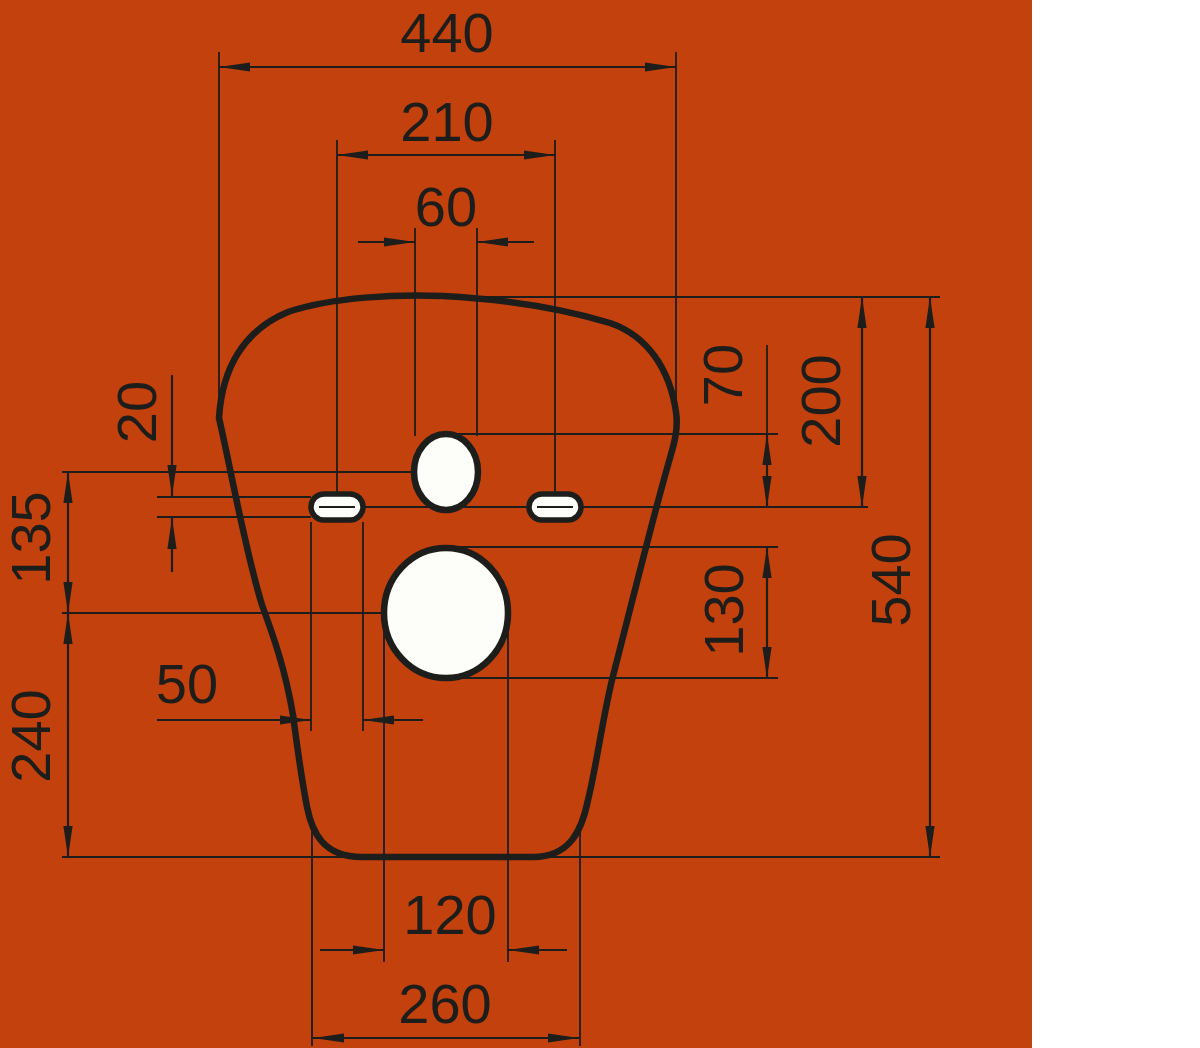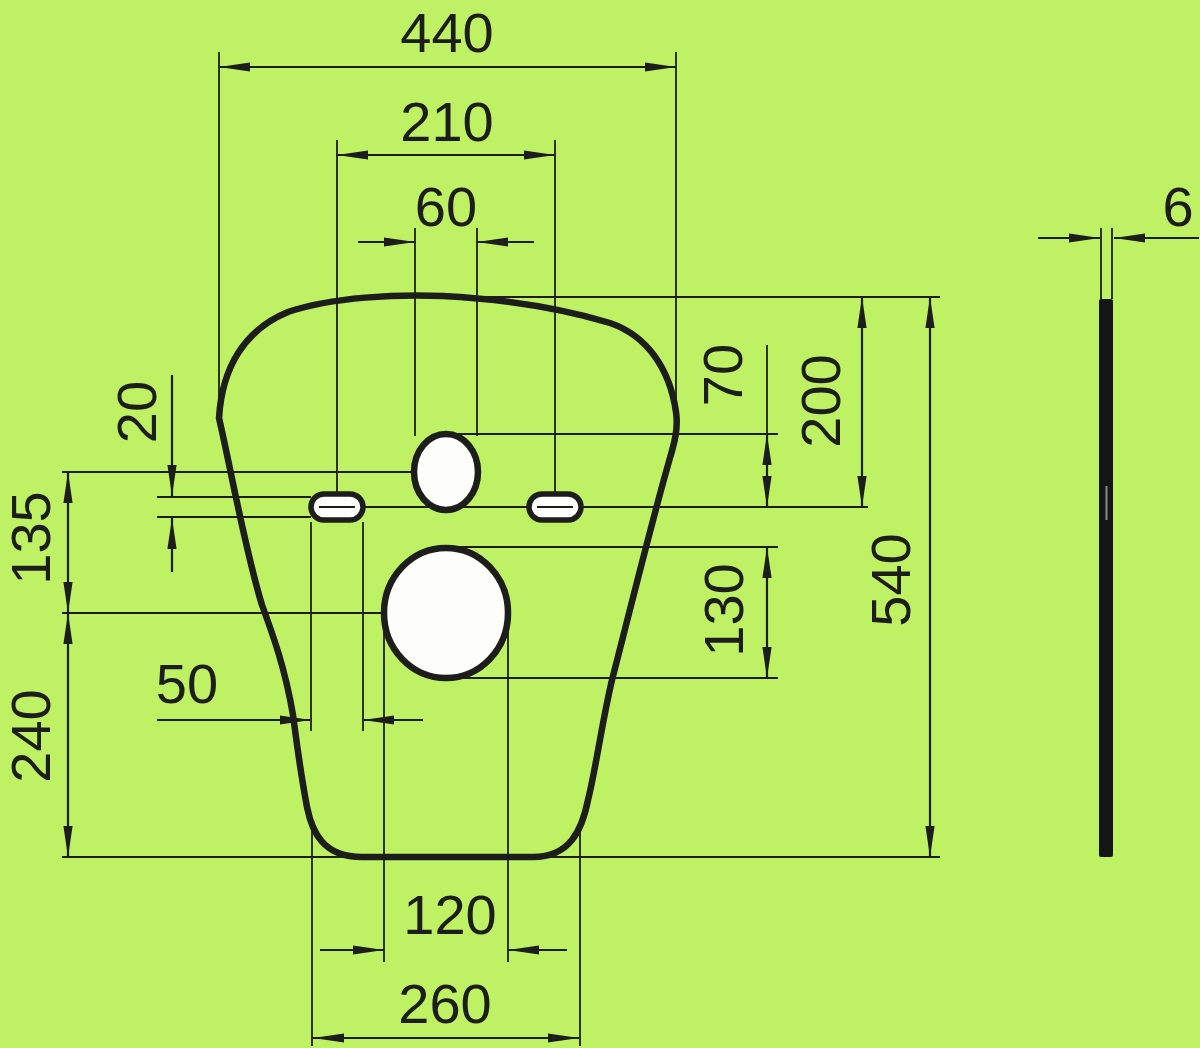--- a/index.html
+++ b/index.html
@@ -4,7 +4,7 @@
 <style>
   html,body{margin:0;padding:0;background:#ffffff;}
   .stage{
-    width:1200px;height:1048px;background:#bef264;position:relative;overflow:hidden;
+    width:1032px;height:1048px;background:#c2410c;position:relative;overflow:hidden;
     font-family:"Liberation Sans", sans-serif;
   }
   svg{display:block}

